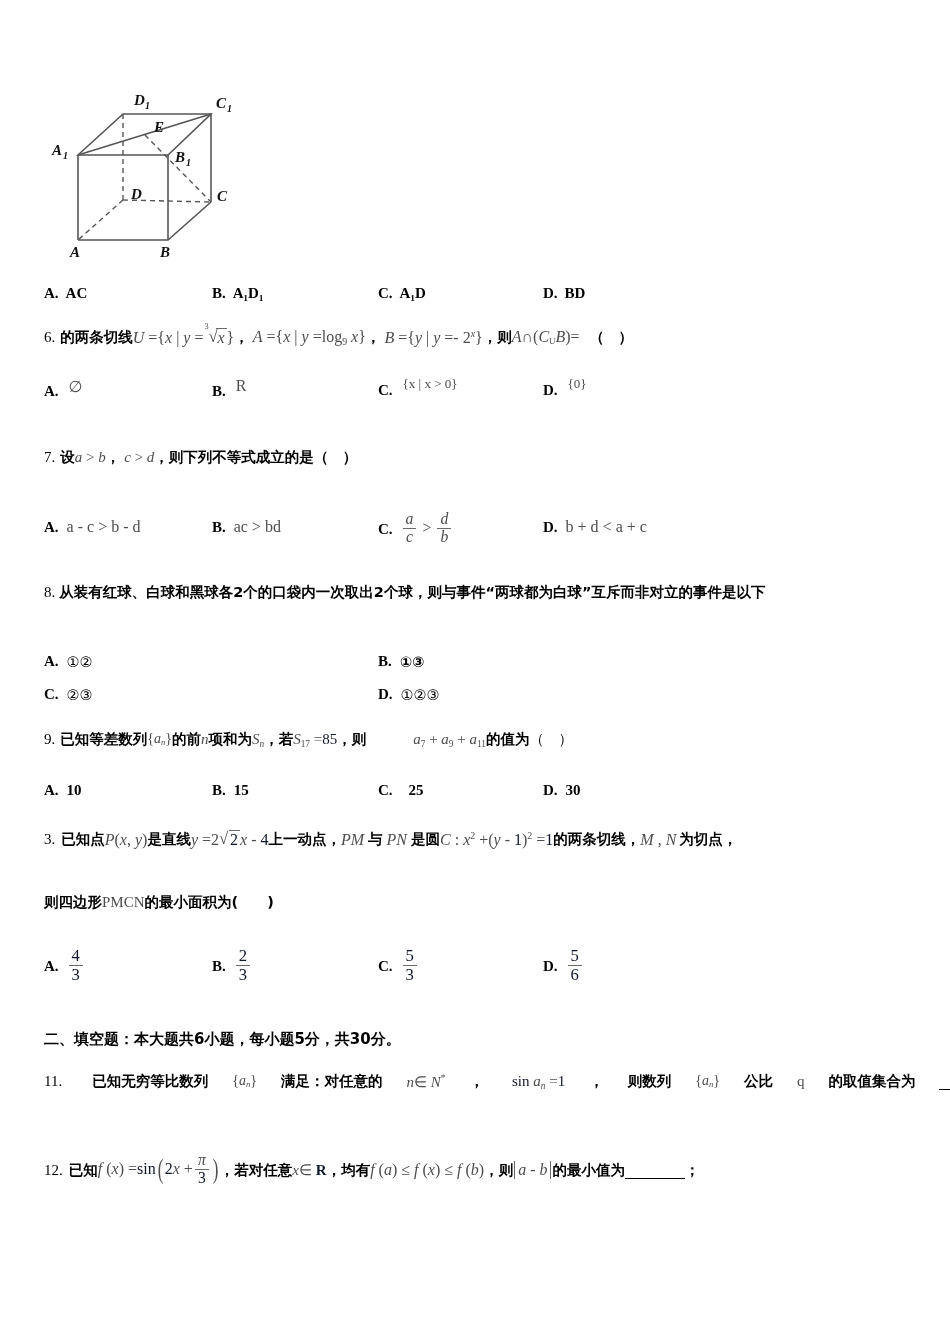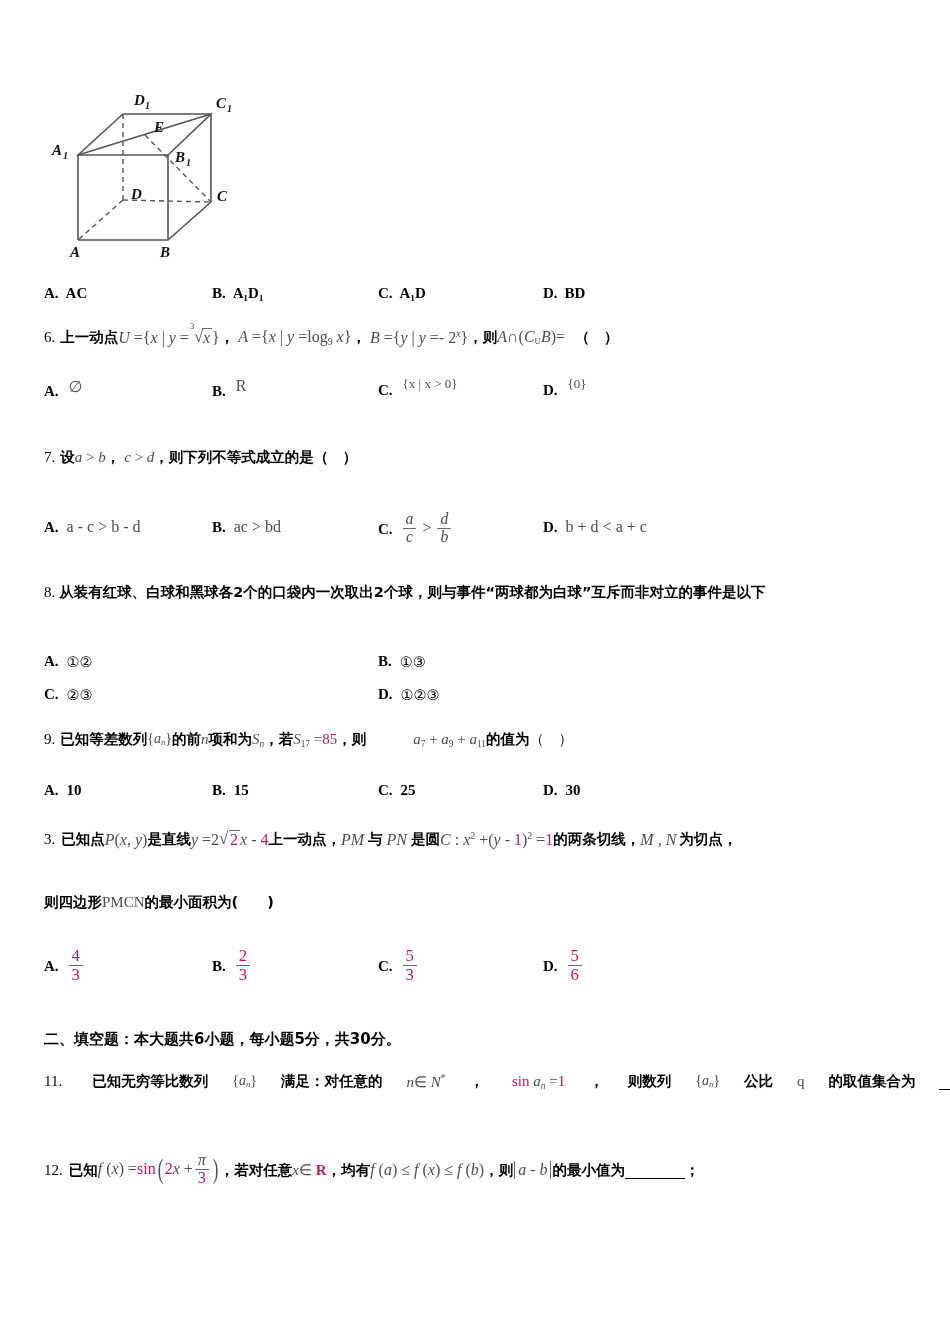--- a/index.html
+++ b/index.html
@@ -232,7 +232,7 @@
 
   <div class="block qline" style="left:44px; top:328px;">
     <span class="qnum">6.</span>
-    <span class="cn" style="margin-left:5px;">上一动点</span>
+    <span class="cn" style="margin-left:5px;">的两条切线</span>
     <span class="math mathup" style="font-size:16px;"><span class="mi">U</span> ={<span class="mi">x</span> | <span class="mi">y</span> =<span class="cbrt"><span class="idx">3</span><span class="rad"><span class="mi">x</span></span></span>}</span>
     <span class="cn">，</span>
     <span class="math mathup" style="font-size:16px; margin-left:4px;"><span class="mi">A</span> ={<span class="mi">x</span> | <span class="mi">y</span> =log<sub class="sn">9</sub> <span class="mi">x</span>}</span>

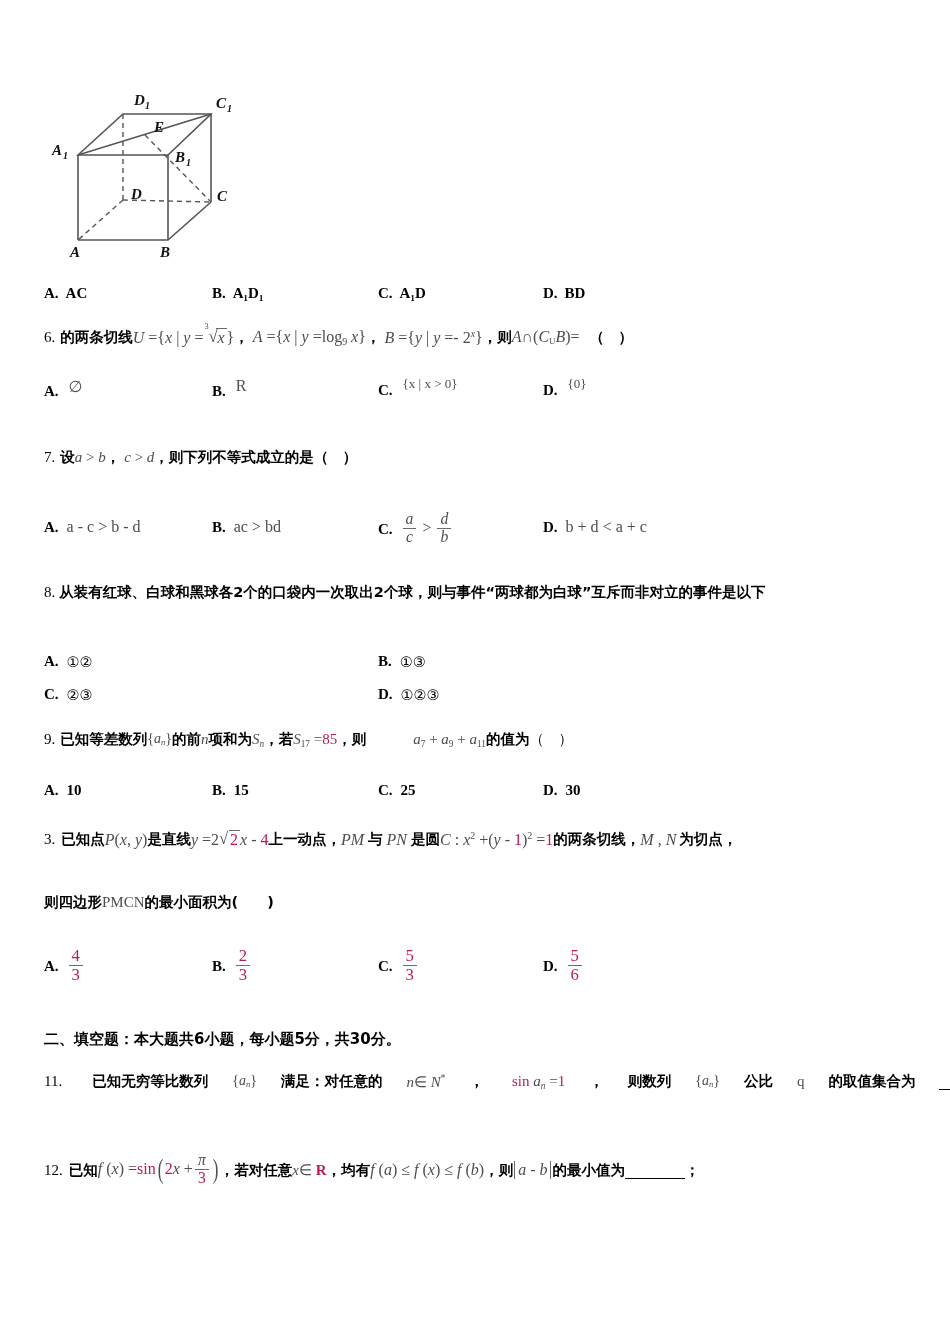--- a/index.html
+++ b/index.html
@@ -309,7 +309,7 @@
   </div>
   <div class="optrow" style="left:378px; top:653px;">
     <span class="opt-label">B.</span>
-    <span class="cn" style="margin-left:8px; font-weight:normal;">①③</span>
+    <span class="cn" style="margin-left:8px; font-weight:bold;">①③</span>
   </div>
   <div class="optrow" style="left:44px; top:686px;">
     <span class="opt-label">C.</span>

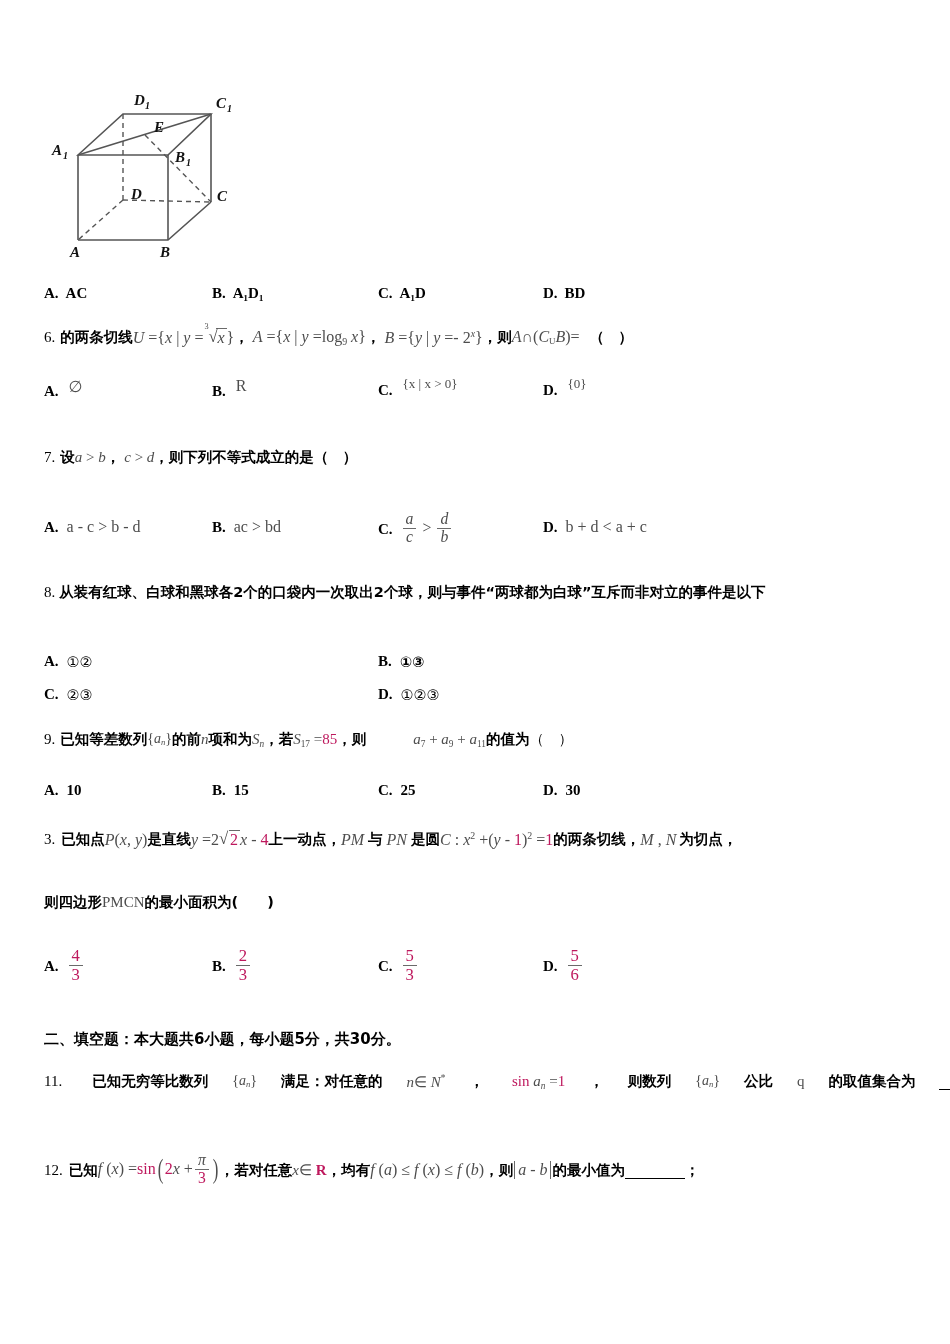--- a/index.html
+++ b/index.html
@@ -24,7 +24,7 @@
 
   
   .mi { font-family: "Liberation Serif", serif; font-style: italic; color:#4d4d4d; }
-  .mn { font-family: "Liberation Serif", serif; font-style: normal; color:#be185d; }
+  .mn { font-family: "Liberation Serif", serif; font-style: normal; color:#0f172a; }
   .mo { font-family: "Liberation Serif", serif; font-style: normal; color:#4d4d4d; }
   .math {
     font-family: "Liberation Serif", serif;

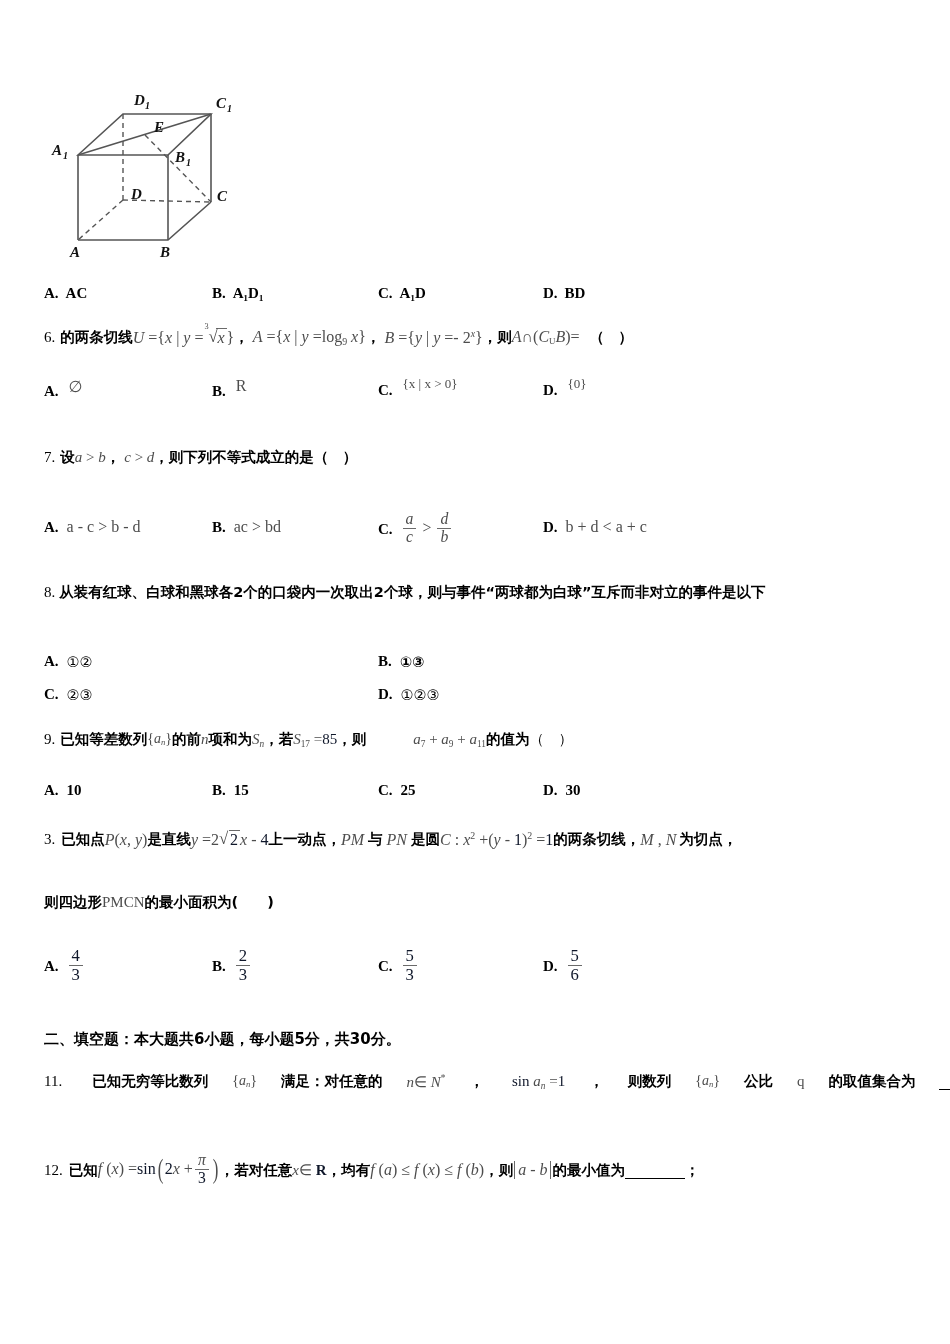--- a/index.html
+++ b/index.html
@@ -348,7 +348,7 @@
   </div>
   <div class="optrow" style="left:378px; top:782px;">
     <span class="opt-label">C.</span>
-    <span class="opt-label" style="margin-left:8px;">25</span>
+    <span class="opt-label" style="margin-left:16px;">25</span>
   </div>
   <div class="optrow" style="left:543px; top:782px;">
     <span class="opt-label">D.</span>

